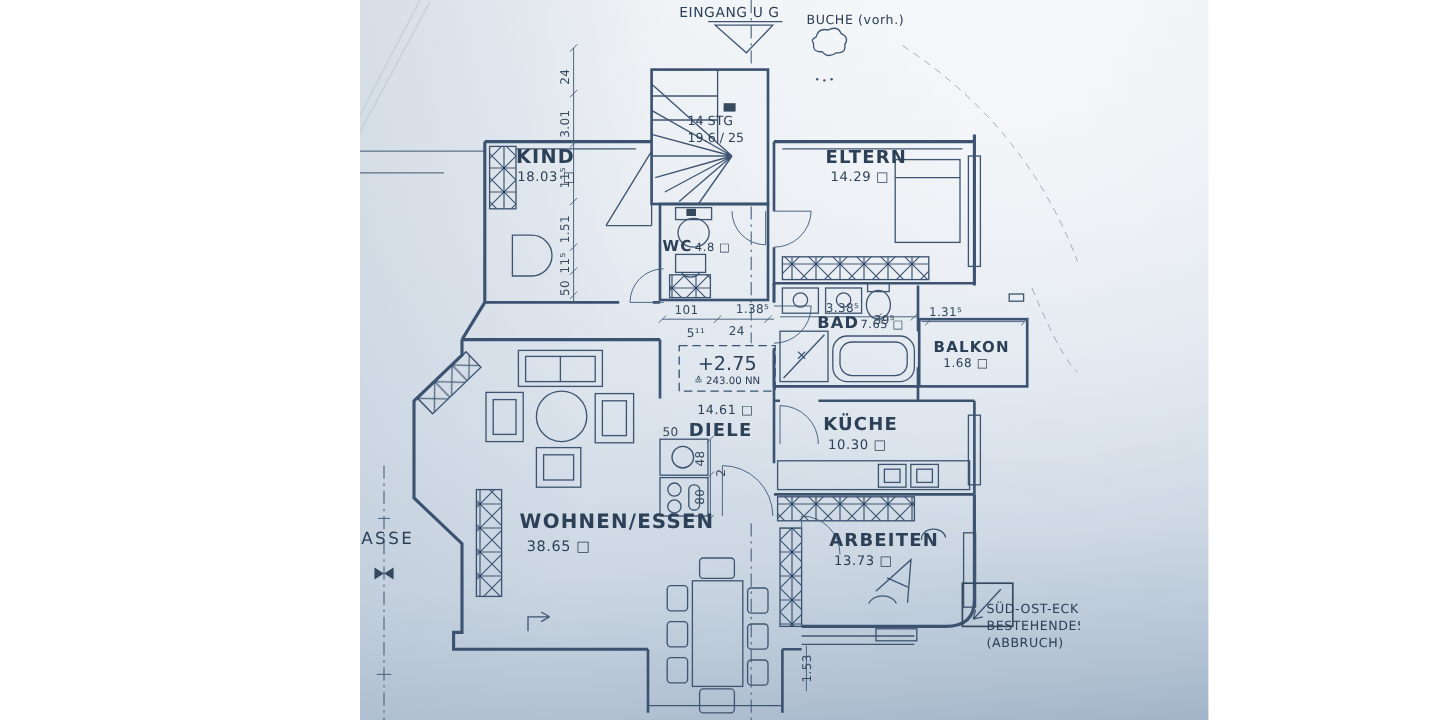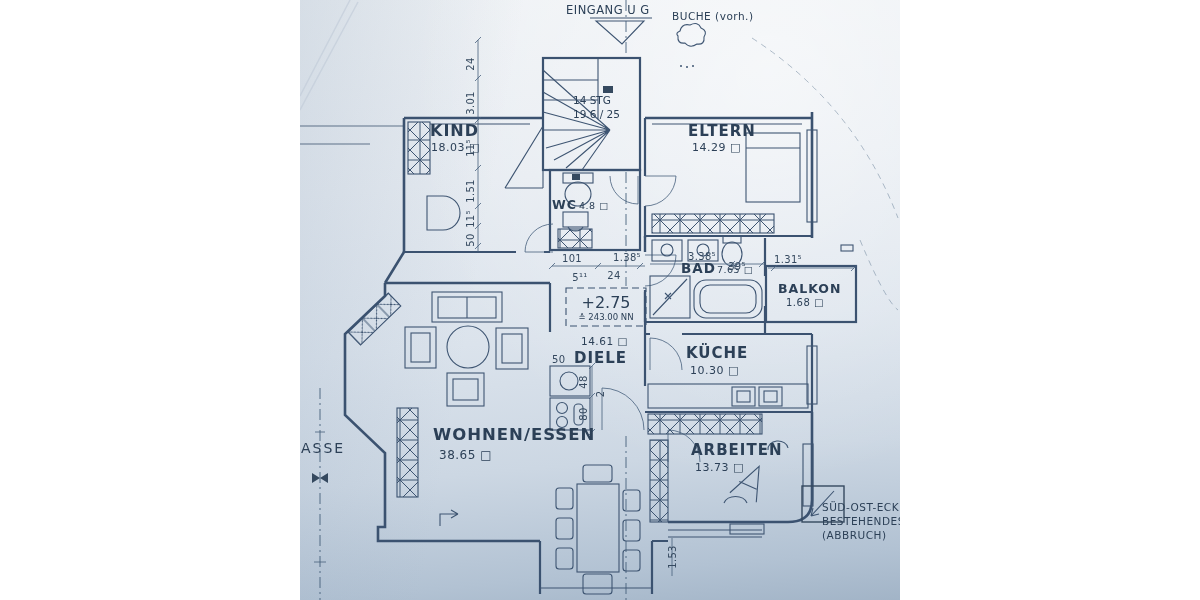--- a/index.html
+++ b/index.html
@@ -11,7 +11,7 @@
   .margin.left{left:0;width:300px;}
   .margin.right{left:900px;width:300px;}
   .photo{
-    position:absolute;left:300px;top:0;width:600px;height:600px;
+    position:absolute;left:300px;top:0;width:707px;height:600px;
     background:
       linear-gradient(100deg, rgba(150,170,192,0.28) 0%, rgba(150,170,192,0) 32%),
       radial-gradient(ellipse at 78% 12%, rgba(255,255,255,0.55) 0%, rgba(255,255,255,0) 55%),

